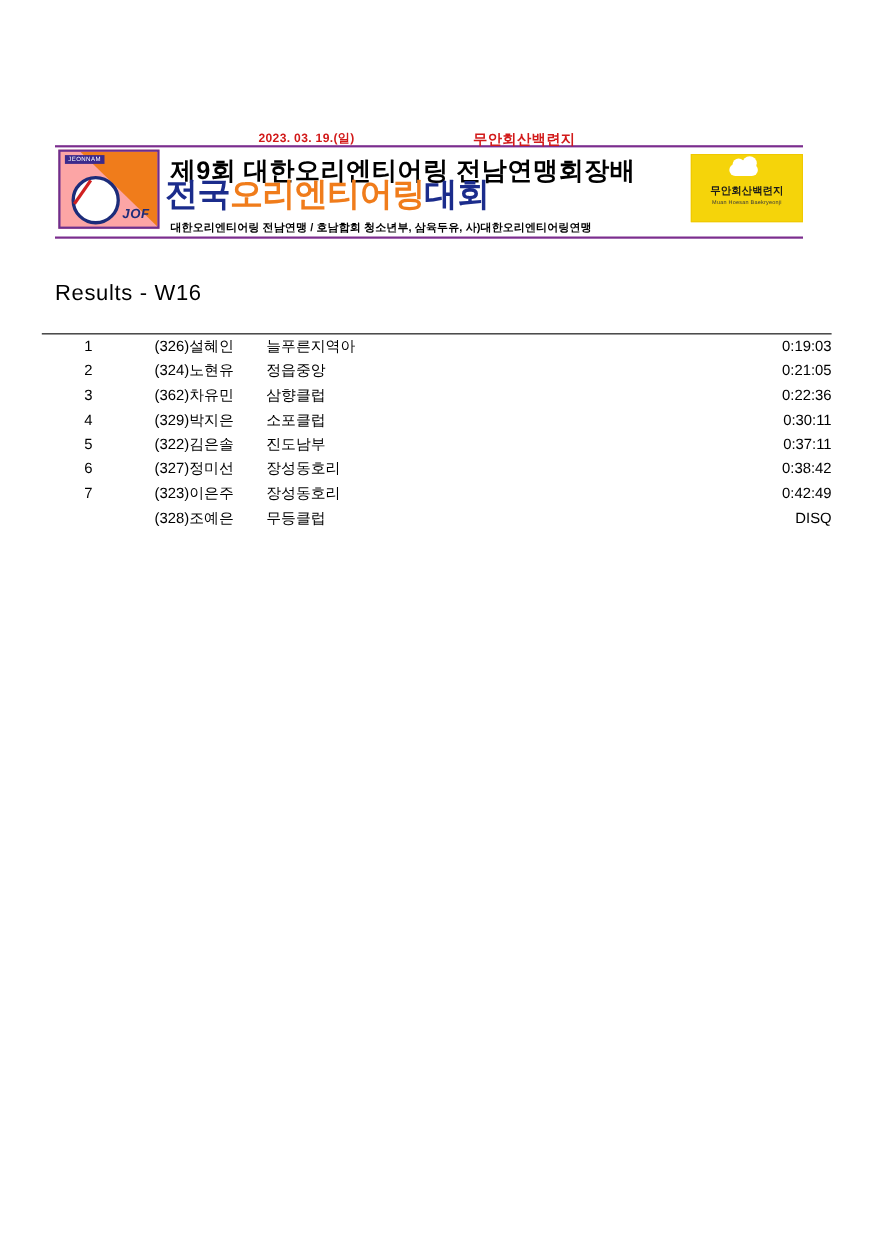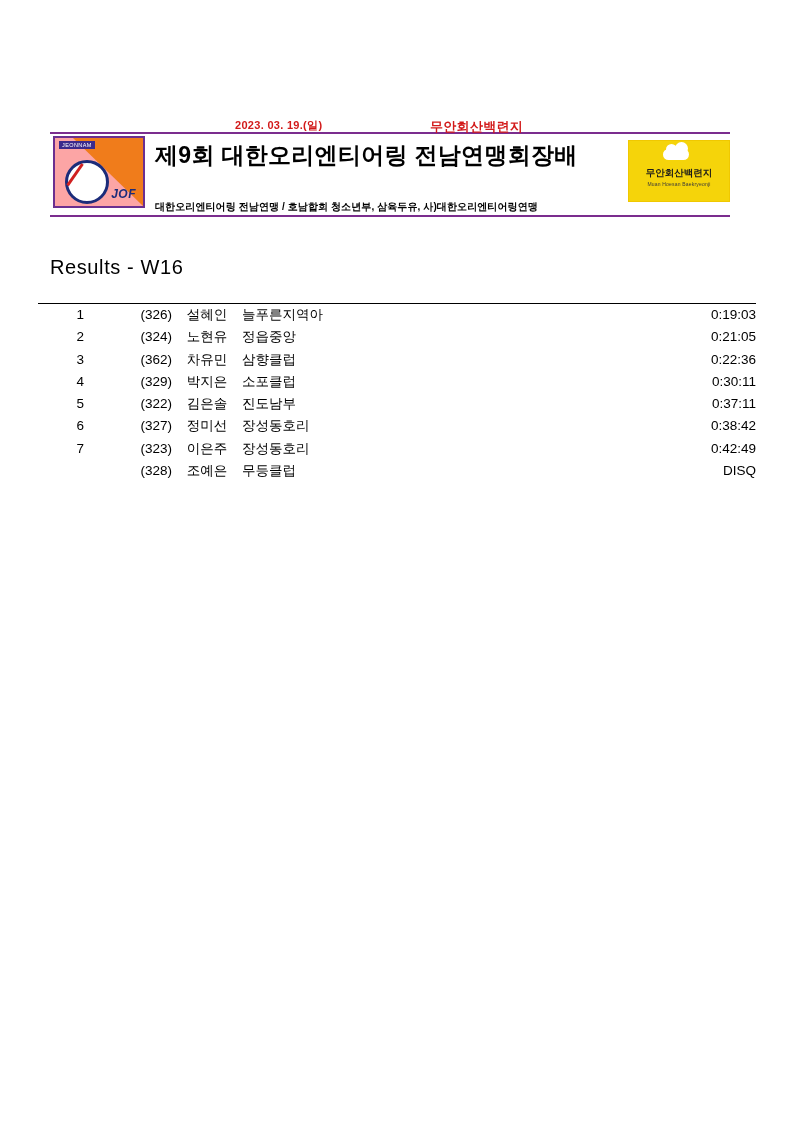--- a/index.html
+++ b/index.html
@@ -278,6 +278,9 @@
 
       <div class="title-small">제9회  대한오리엔티어링  전남연맹회장배</div>
 
+      <div class="title-big">
+        <span class="k-blue">전국</span><span class="k-orange">오리엔티어링</span><span class="k-blue">대회</span>
+      </div>
 
       <div class="subtitle-line">대한오리엔티어링 전남연맹 / 호남합회 청소년부, 삼육두유, 사)대한오리엔티어링연맹</div>
 

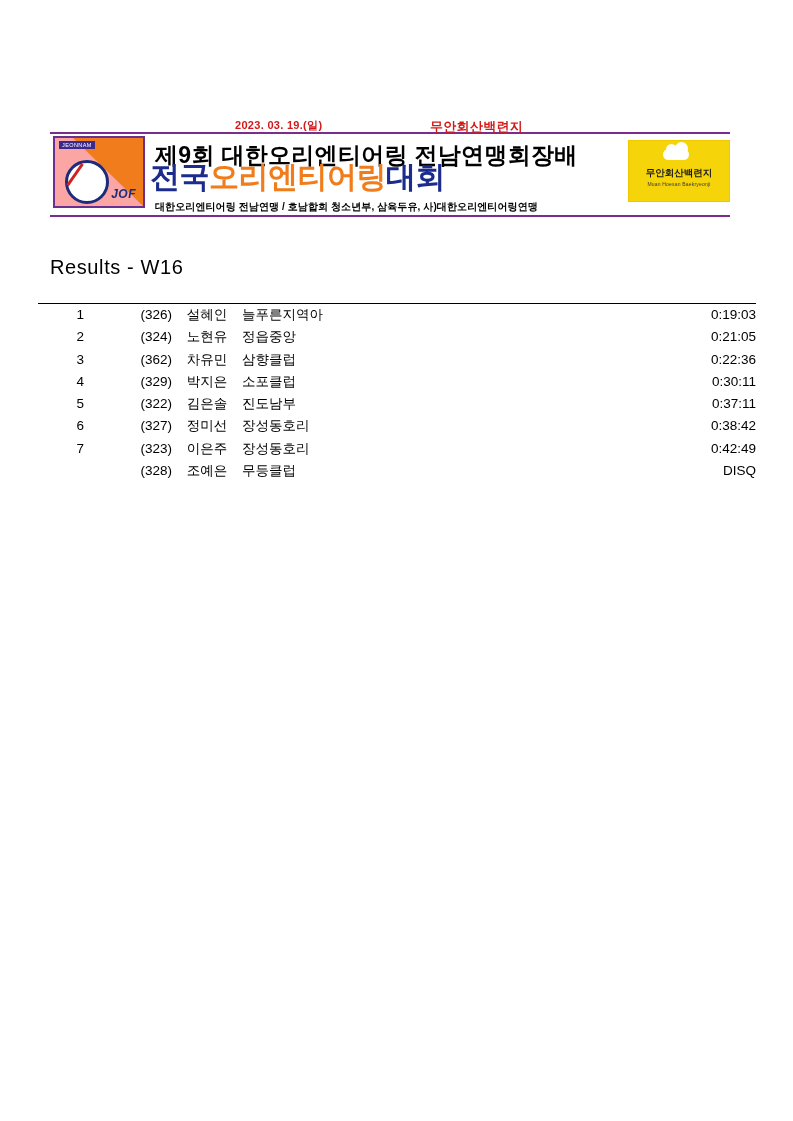--- a/index.html
+++ b/index.html
@@ -250,7 +250,7 @@
   }
   .col-rank   { width: 46px;  text-align: right; }
   .col-bib    { width: 88px;  text-align: right; padding-right: 0; }
-  .col-name   { width: 70px;  text-align: center;  padding-left: 40px; }
+  .col-name   { width: 70px;  text-align: left;  padding-left: 40px; }
   .col-club   { width: 290px; text-align: left;  padding-left: 65px; }
   .col-time   { width: 224px; text-align: right; padding-right: 16px; }
 </style>

